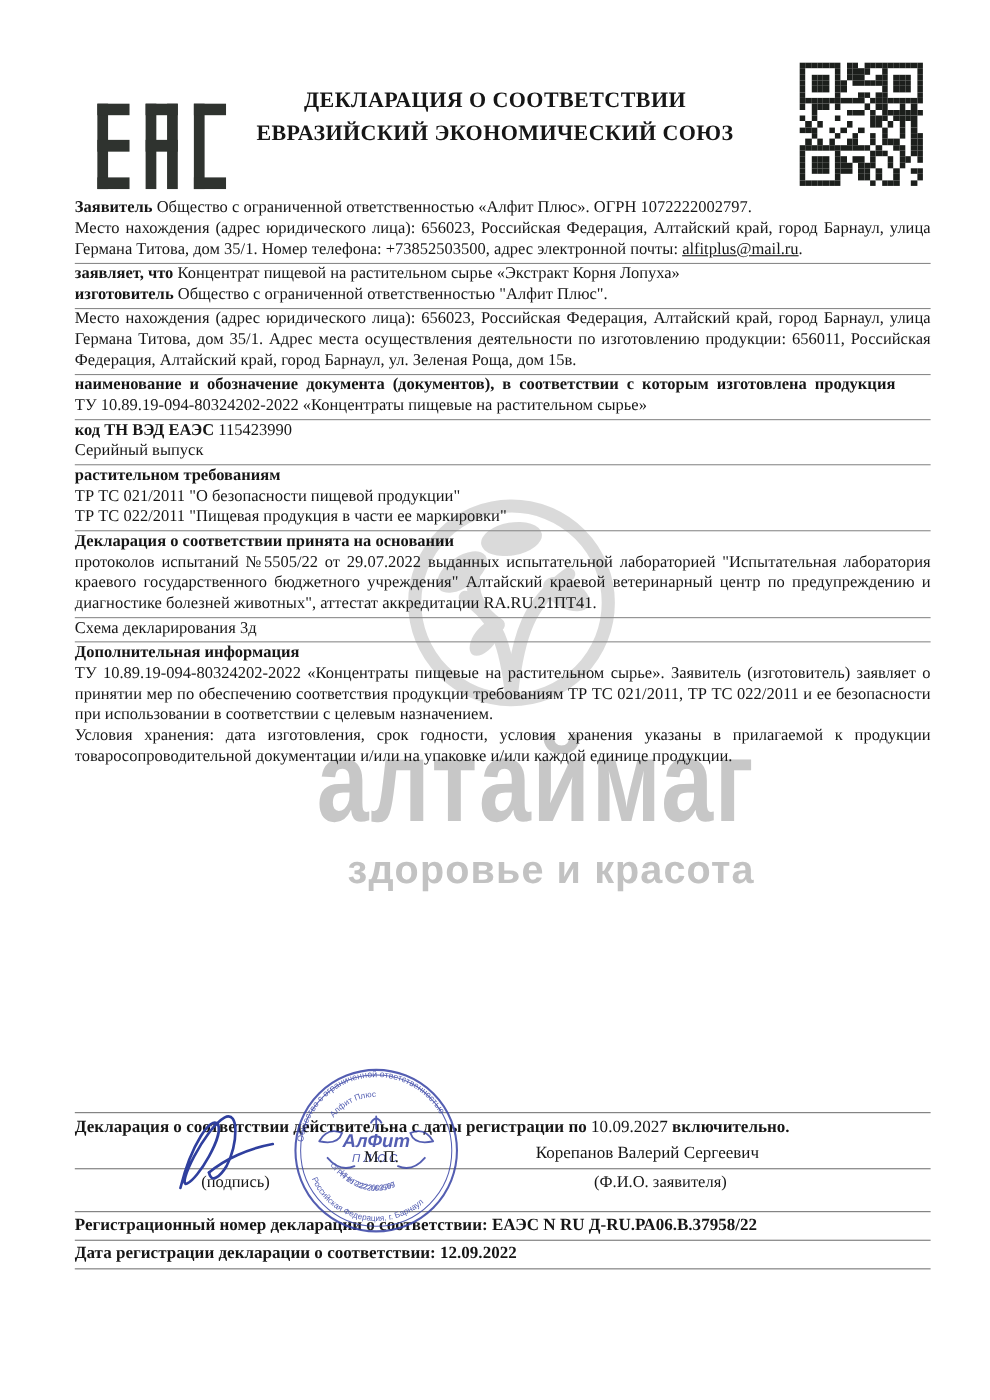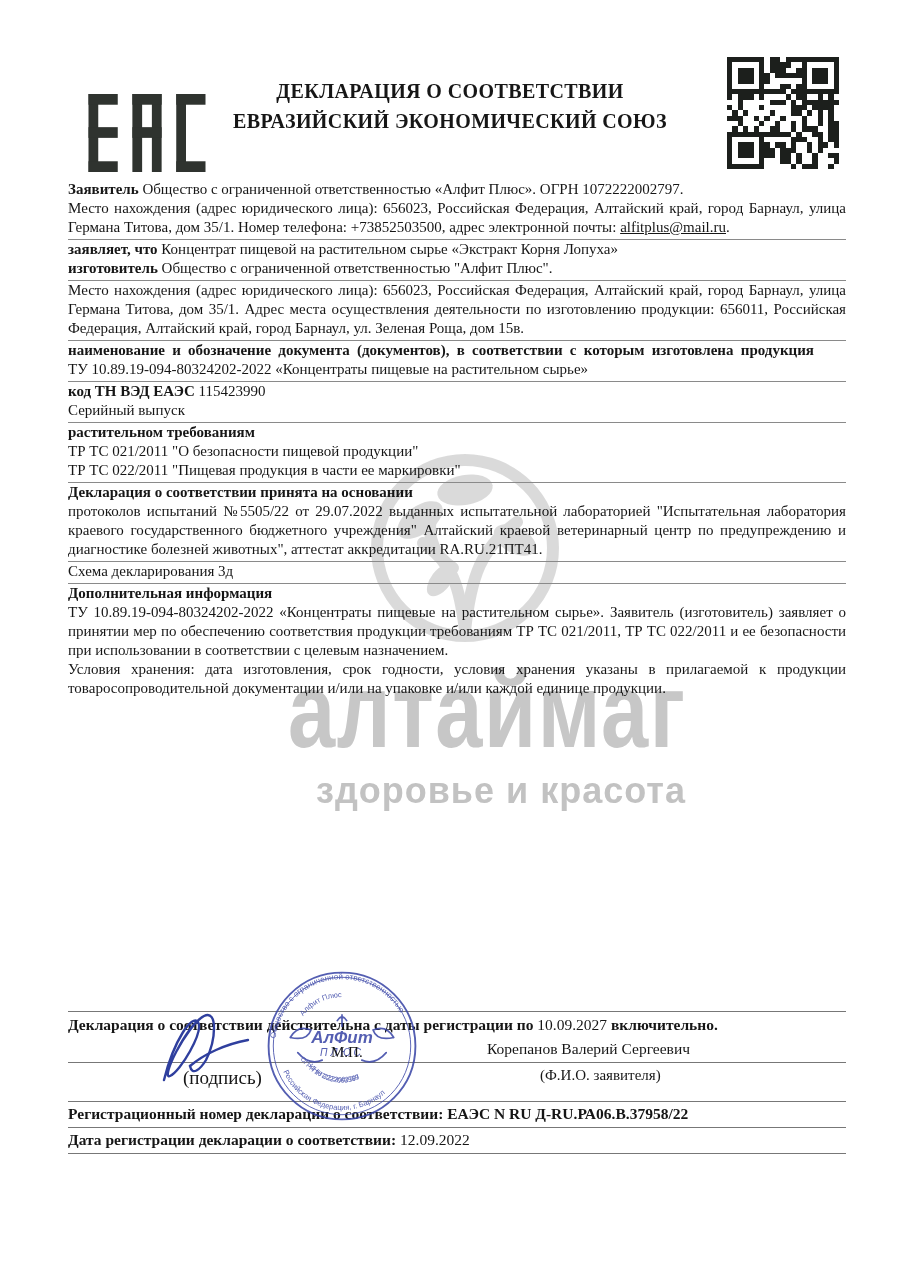--- a/index.html
+++ b/index.html
@@ -39,7 +39,7 @@
   .sig{position:absolute;left:152px;top:1006px;z-index:2}
   .stamp{position:absolute;left:262px;top:966px;z-index:2;opacity:.85}
   .mp{position:absolute;left:331px;top:1044px;font-size:15px;font-weight:normal;z-index:3}
-  .cap-sign{position:absolute;left:183px;top:1067px;font-size:19px;z-index:1}
+  .cap-sign{position:absolute;left:183px;top:1067px;font-size:15px;z-index:1}
   .fio-name{position:absolute;left:487px;top:1040px;font-size:15.5px;z-index:1}
   .cap-fio{position:absolute;left:540px;top:1067px;font-size:15px;z-index:1}
   .reg{position:absolute;left:68px;font-size:15.5px;font-weight:bold;z-index:1}

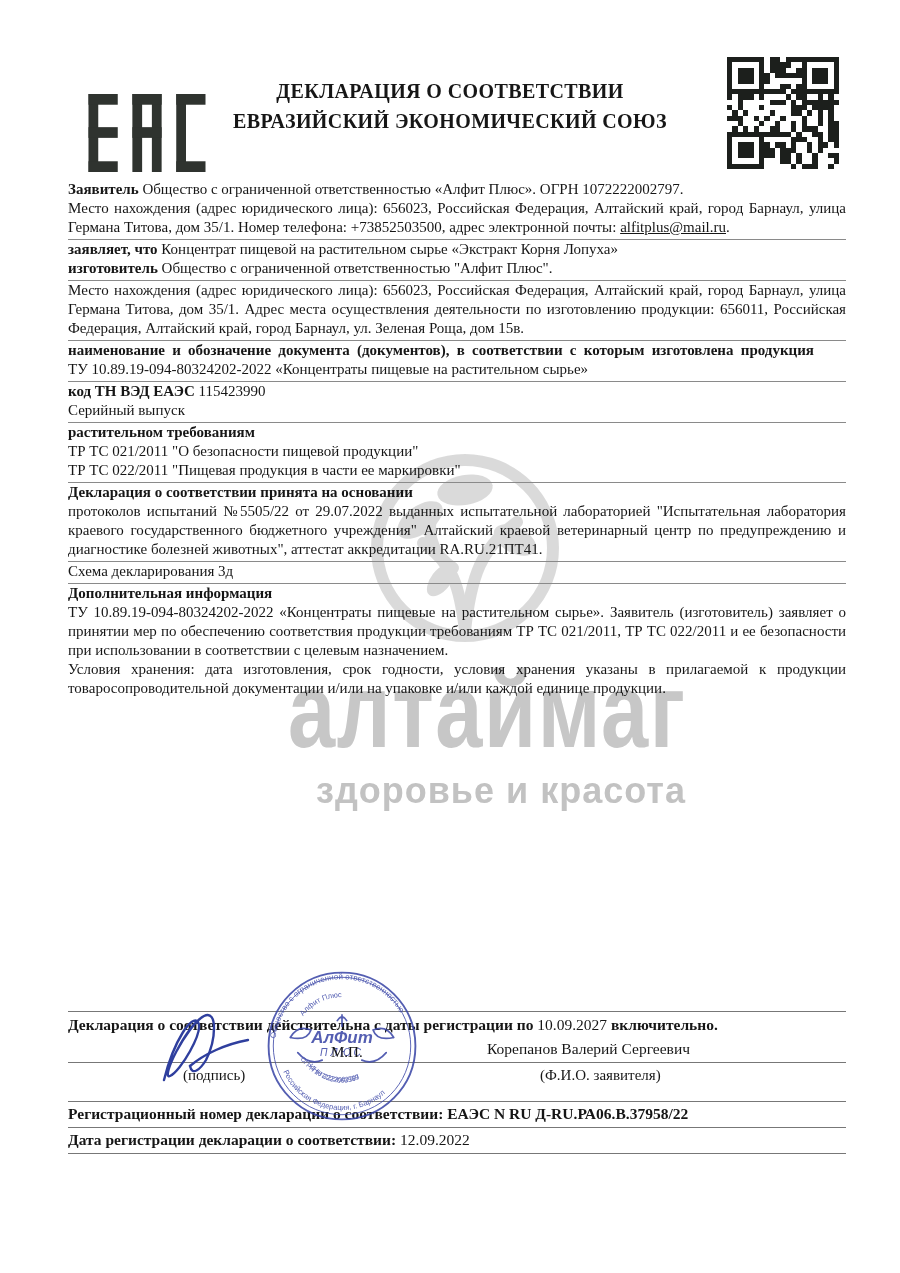--- a/index.html
+++ b/index.html
@@ -43,7 +43,7 @@
   .fio-name{position:absolute;left:487px;top:1040px;font-size:15.5px;z-index:1}
   .cap-fio{position:absolute;left:540px;top:1067px;font-size:15px;z-index:1}
   .reg{position:absolute;left:68px;font-size:15.5px;font-weight:bold;z-index:1}
-  .reg .normal{font-weight:normal}
+  .reg .normal{font-weight:bold}
 </style>
 </head>
 <body>

